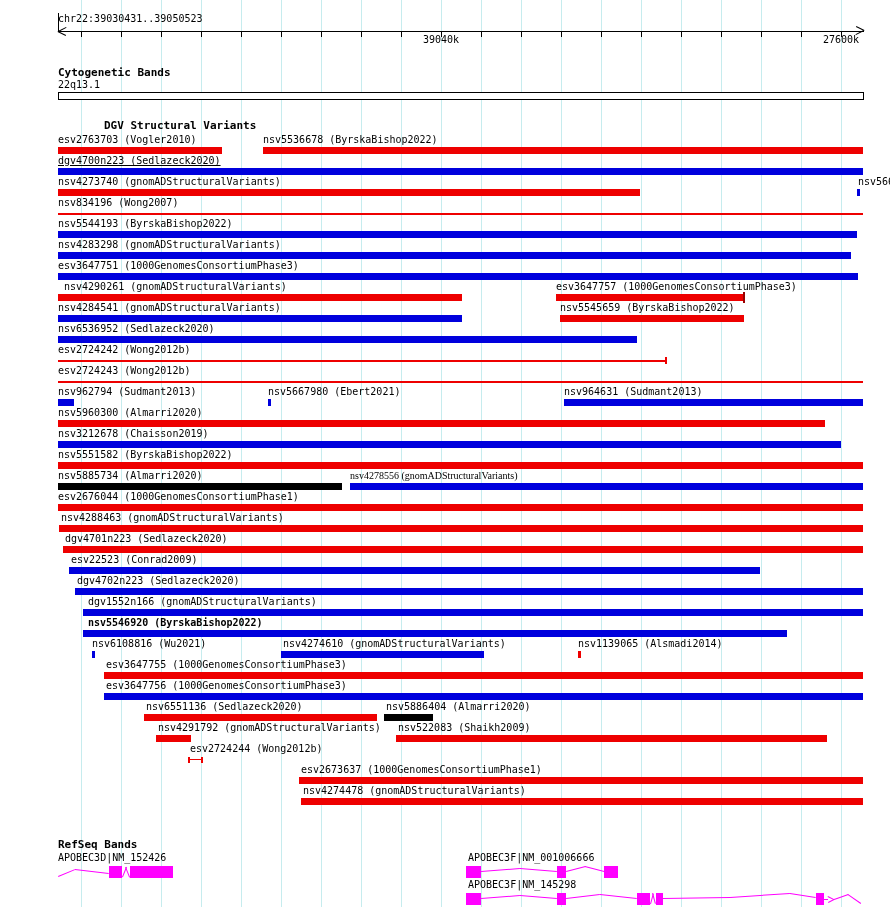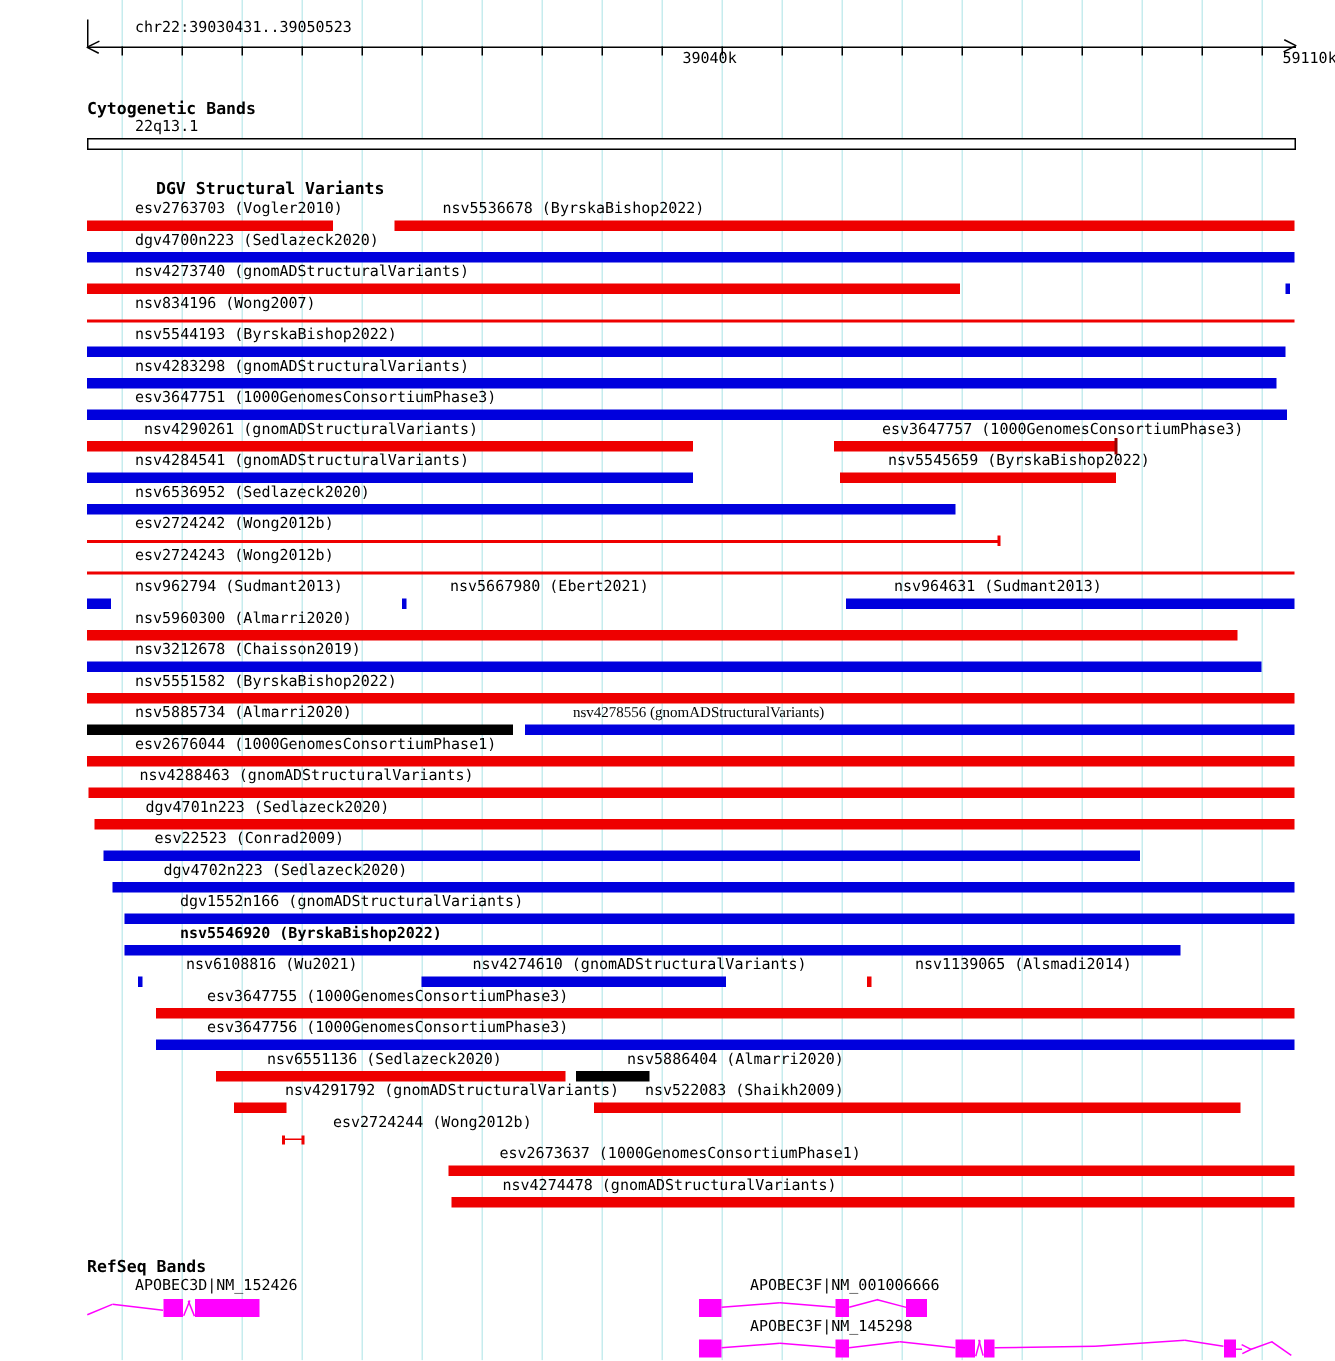--- a/index.html
+++ b/index.html
@@ -8,7 +8,7 @@
     font-family:"DejaVu Sans Mono","Liberation Mono",monospace;color:#000;
   }
   .abs{position:absolute;}
-  .lbl{position:absolute;font-size:10px;line-height:11px;white-space:nowrap;letter-spacing:0;margin-left:32px;}
+  .lbl{position:absolute;font-size:10px;line-height:11px;white-space:nowrap;letter-spacing:0;}
   .hdr{position:absolute;font-size:11px;line-height:12px;font-weight:bold;white-space:nowrap;}
   .gridline{position:absolute;top:0;width:1px;height:907px;}
   .bar{position:absolute;}

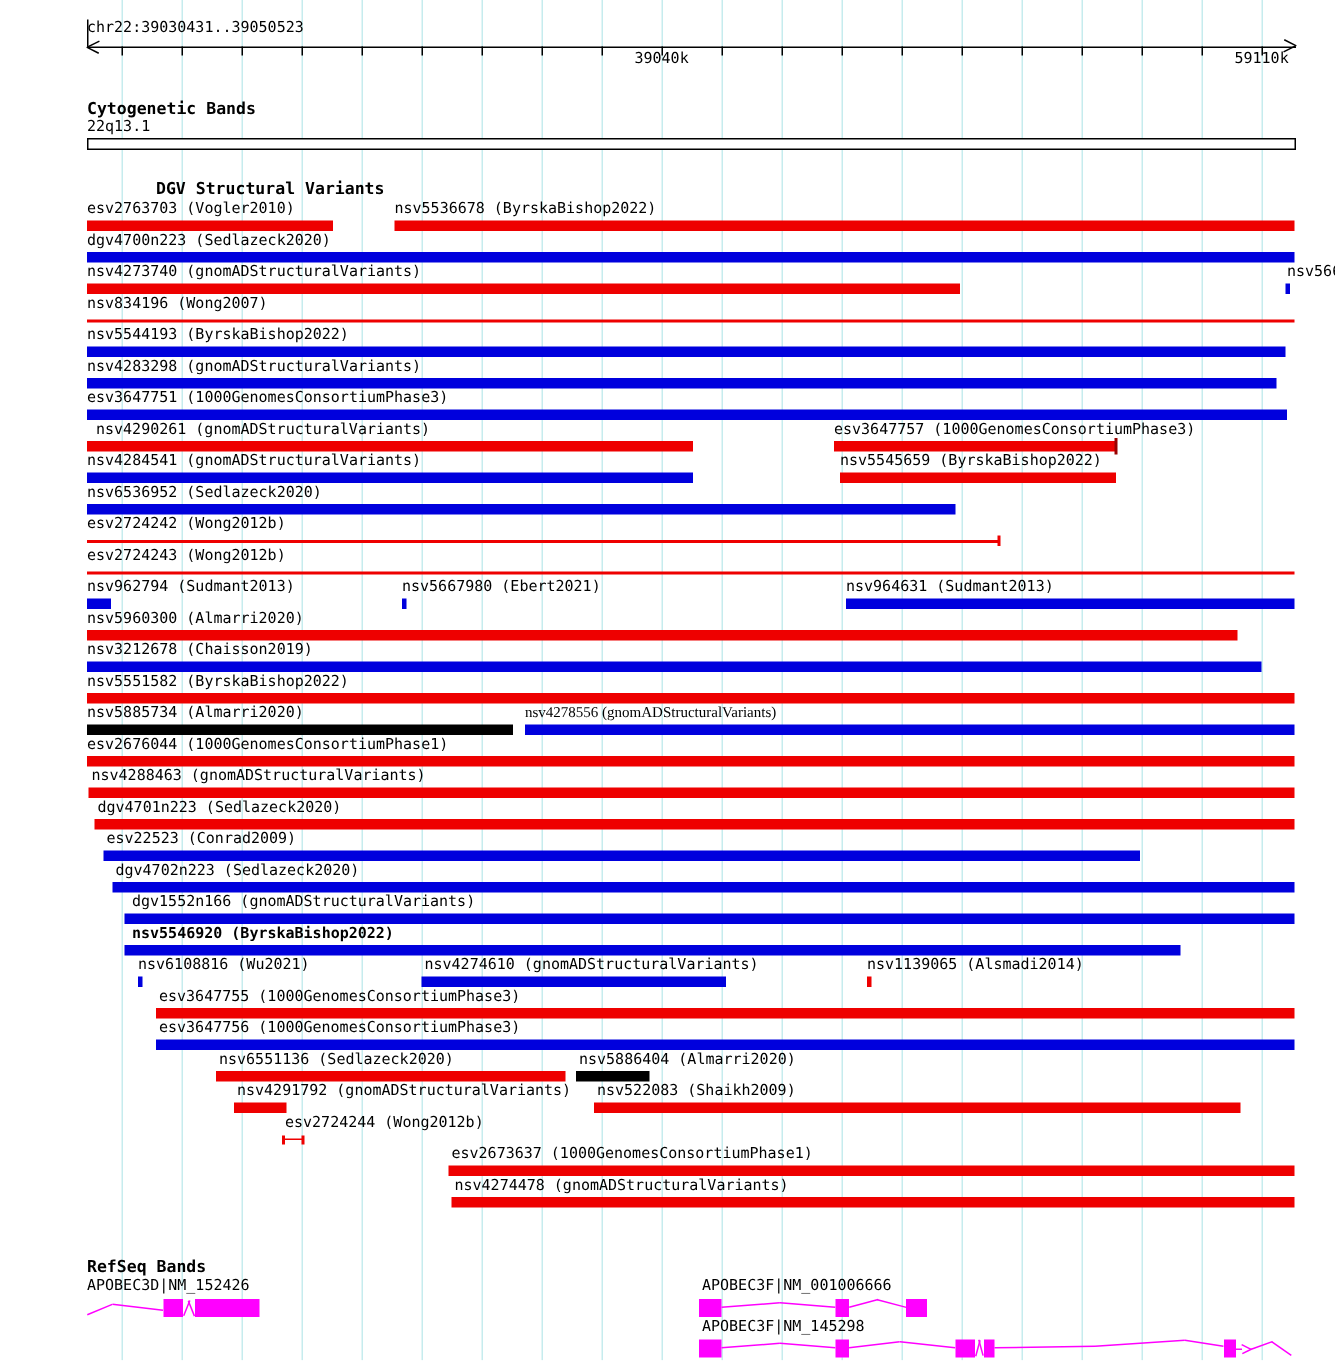--- a/index.html
+++ b/index.html
@@ -73,7 +73,7 @@
       <div class="seg" style="left: 864px; top: 31px; width: 8.94427px; background: rgb(0, 0, 0); transform: rotate(-2.67795rad);"></div>
       <div class="seg" style="left: 864px; top: 31px; width: 8.94427px; background: rgb(0, 0, 0); transform: rotate(2.67795rad);"></div>
       <div class="lbl" style="left: 423px; top: 34px;">39040k</div>
-      <div class="lbl" style="left: 823px; top: 34px;">59110k</div>
+      <div class="lbl" style="left: 823px; top: 34px;">27600k</div>
     </div>
 
   <div class="hdr" id="cyto-title" style="left: 58px; top: 67px;">Cytogenetic Bands</div>

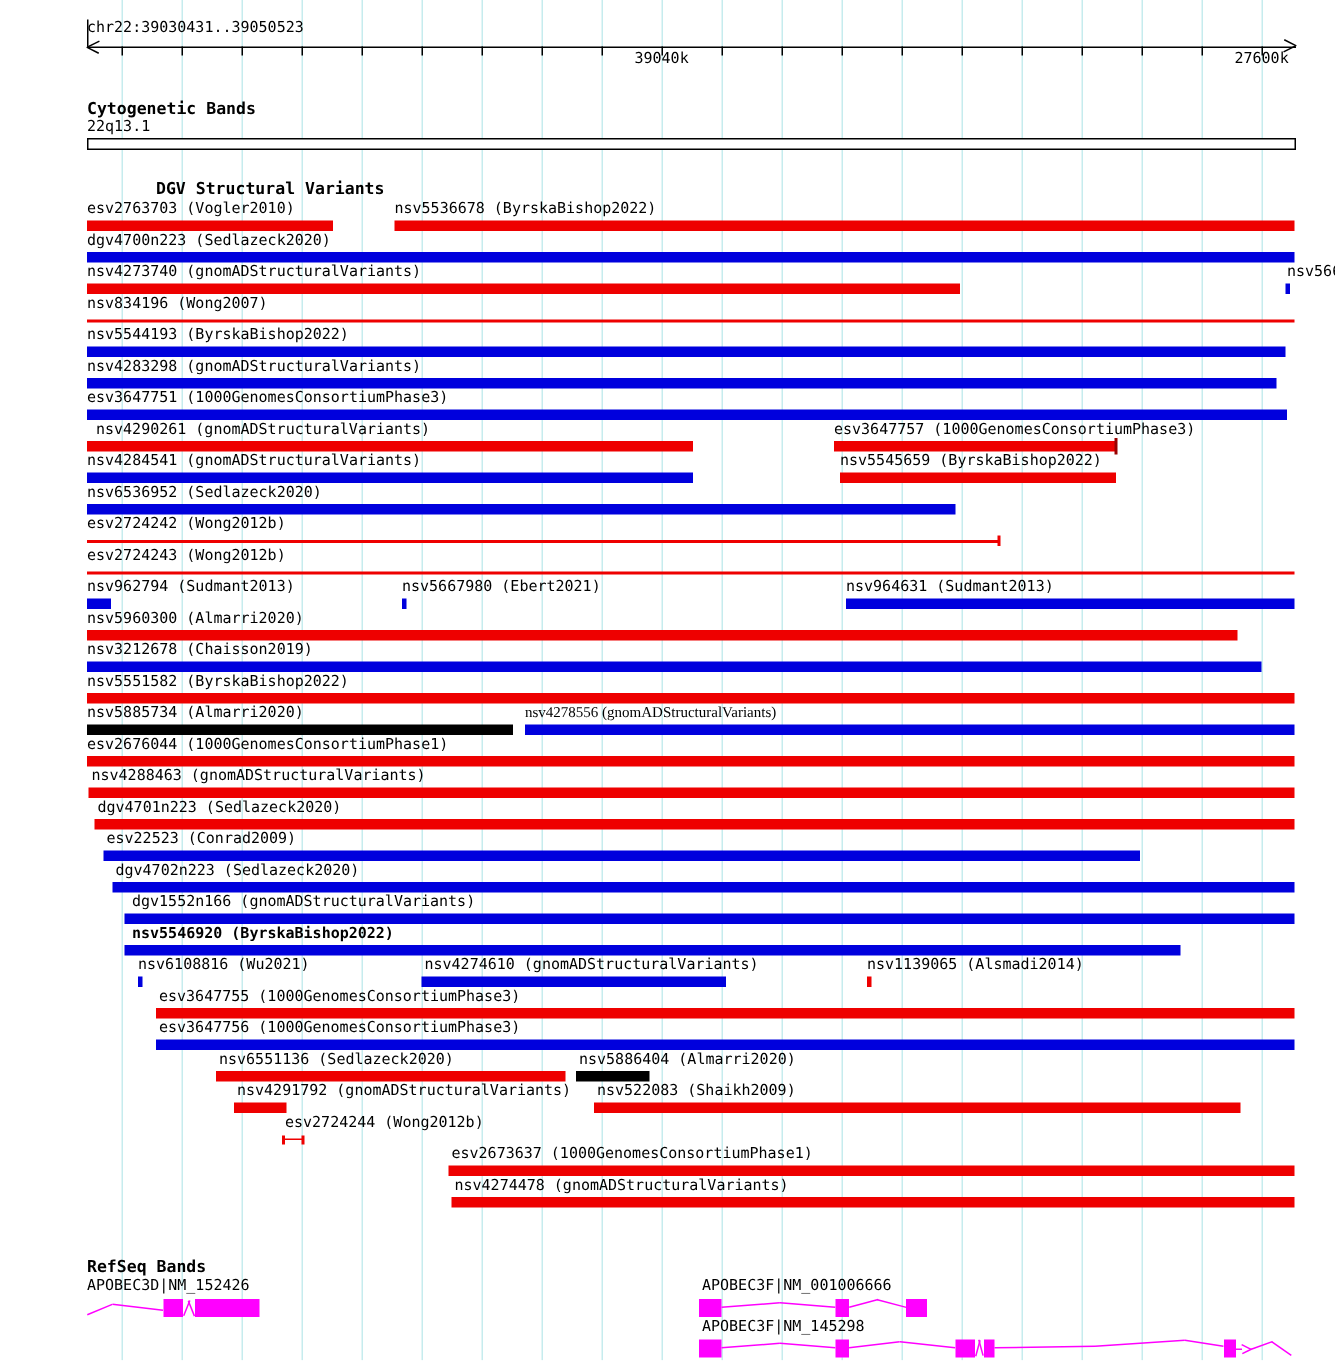--- a/index.html
+++ b/index.html
@@ -86,7 +86,7 @@
       <div class="bar" style="left: 58px; top: 147px; width: 164px; height: 7px; background: rgb(238, 0, 0);"></div>
       <div class="lbl" style="left: 263px; top: 134px;">nsv5536678 (ByrskaBishop2022)</div>
       <div class="bar" style="left: 263px; top: 147px; width: 600px; height: 7px; background: rgb(238, 0, 0);"></div>
-      <div class="lbl" style="left: 58px; top: 155px;">dgv4700n223 (Sedlazeck2020)</div>
+      <div class="lbl" style="left: 58px; top: 155px; text-decoration: underline;">dgv4700n223 (Sedlazeck2020)</div>
       <div class="bar" style="left: 58px; top: 168px; width: 805px; height: 7px; background: rgb(0, 0, 221);"></div>
       <div class="lbl" style="left: 58px; top: 176px;">nsv4273740 (gnomADStructuralVariants)</div>
       <div class="bar" style="left: 58px; top: 189px; width: 582px; height: 7px; background: rgb(238, 0, 0);"></div>

